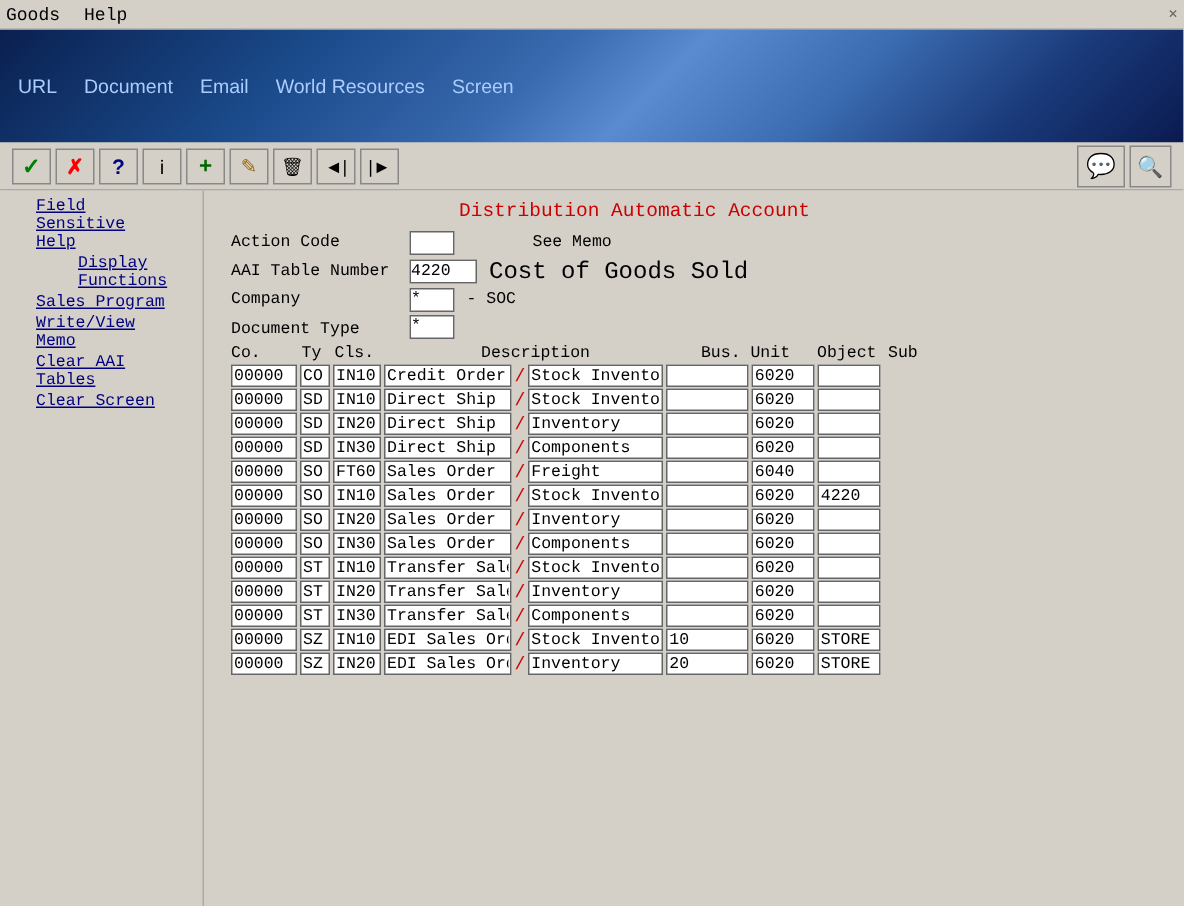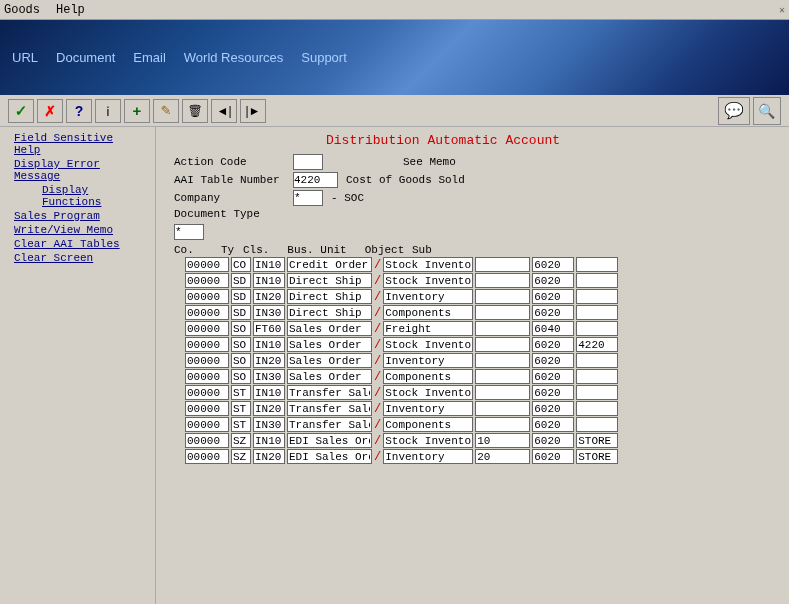--- a/index.html
+++ b/index.html
@@ -20,7 +20,7 @@
     <span style="color:#aaccff; font-size:13px; cursor:pointer; font-family:Arial,sans-serif;">Document</span>
     <span style="color:#aaccff; font-size:13px; cursor:pointer; font-family:Arial,sans-serif;">Email</span>
     <span style="color:#aaccff; font-size:13px; cursor:pointer; font-family:Arial,sans-serif;">World Resources</span>
-    <span style="color:#aaccff; font-size:13px; cursor:pointer; font-family:Arial,sans-serif;">Support</span>
+    <span style="color:#aaccff; font-size:13px; cursor:pointer; font-family:Arial,sans-serif;">Screen</span>
   </div>
 </div>
 

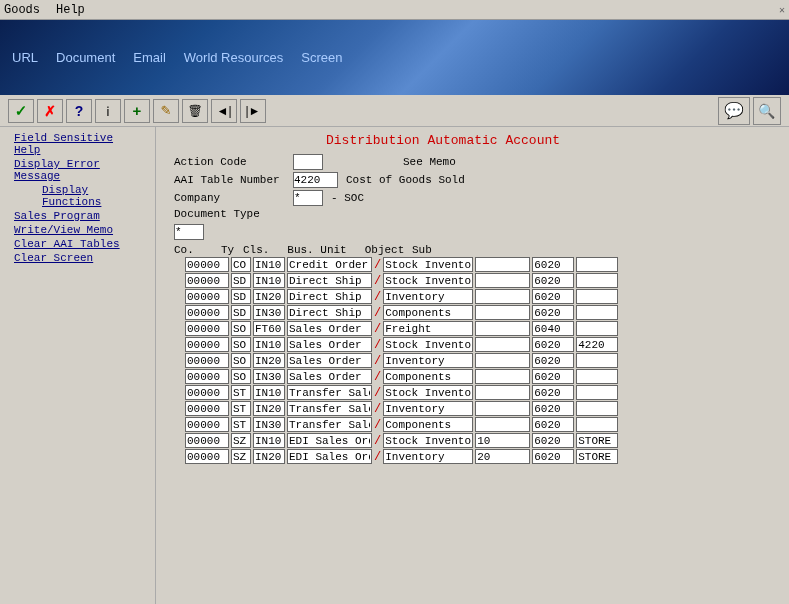--- a/index.html
+++ b/index.html
@@ -41,7 +41,7 @@
 
 <div style="display:flex; height:calc(604px - 20px - 75px - 32px);">
 
-  <div style="width:156px; background:#d4d0c8; padding:4px 12px; border-right:1px solid #aaa; overflow:hidden;">
+  <div style="width:136px; background:#d4d0c8; padding:4px 22px; border-right:1px solid #aaa; overflow:hidden;">
     <div style="font-size:11px; color:#000080; cursor:pointer; padding:1px 2px; text-decoration:underline;">Field Sensitive Help</div>
     <div style="font-size:11px; color:#000080; cursor:pointer; padding:1px 2px; text-decoration:underline;">Display Error Message</div>
     <div style="font-size:11px; color:#000080; cursor:pointer; padding:1px 2px; text-decoration:underline;margin-left:28px;">Display Functions</div>

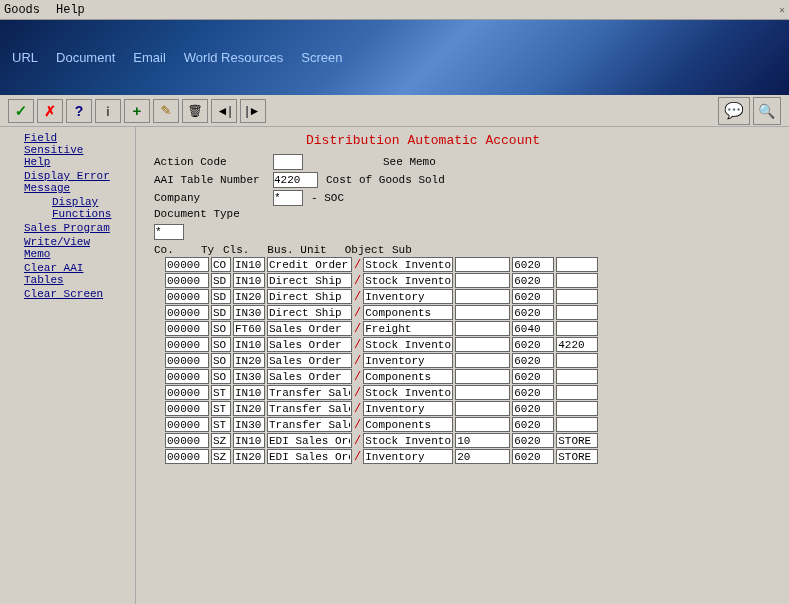--- a/index.html
+++ b/index.html
@@ -56,7 +56,7 @@
     <div style="color:#cc0000; font-size:13px; font-family:'Courier New',monospace; margin-bottom:6px; margin-left:160px;">Distribution Automatic Account</div>
 
     <div style="margin-left:8px; margin-bottom:4px;">
-      <div style="display:flex; align-items:center; margin-bottom:2px; gap:80px;">
+      <div style="display:flex; align-items:center; margin-bottom:2px; gap:52px;">
         <div style="display:flex; align-items:center; gap:4px;">
           <span style="font-size:11px; width:115px;">Action Code</span>
           <input style="width: 30px; background: rgb(255, 255, 255); border: 1px solid rgb(102, 102, 102); font-family: &quot;Courier New&quot;, monospace; font-size: 11px; height: 16px;" type="text" value="">

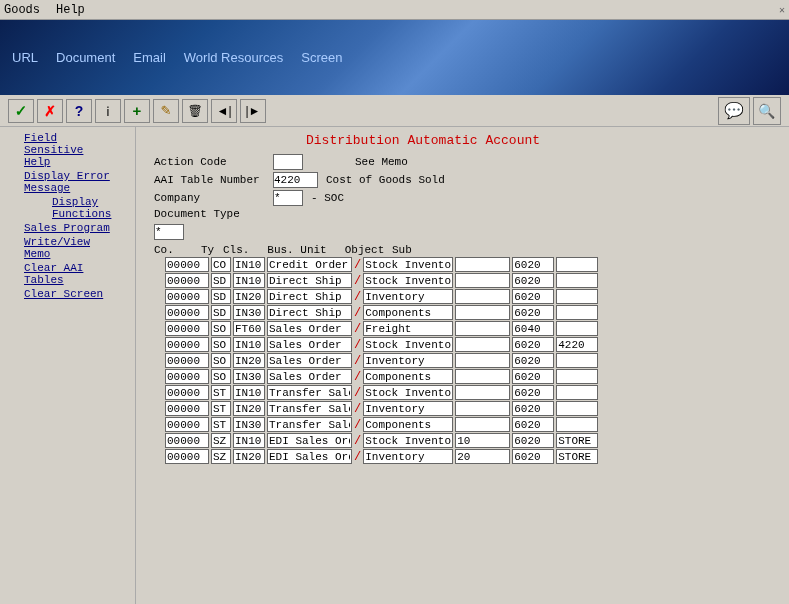--- a/index.html
+++ b/index.html
@@ -43,7 +43,6 @@
 
   <div style="width:136px; background:#d4d0c8; padding:4px 22px; border-right:1px solid #aaa; overflow:hidden;">
     <div style="font-size:11px; color:#000080; cursor:pointer; padding:1px 2px; text-decoration:underline;">Field Sensitive Help</div>
-    <div style="font-size:11px; color:#000080; cursor:pointer; padding:1px 2px; text-decoration:underline;">Display Error Message</div>
     <div style="font-size:11px; color:#000080; cursor:pointer; padding:1px 2px; text-decoration:underline;margin-left:28px;">Display Functions</div>
     <div style="font-size:11px; color:#000080; cursor:pointer; padding:1px 2px; text-decoration:underline;">Sales Program</div>
     <div style="font-size:11px; color:#000080; cursor:pointer; padding:1px 2px; text-decoration:underline;">Write/View Memo</div>

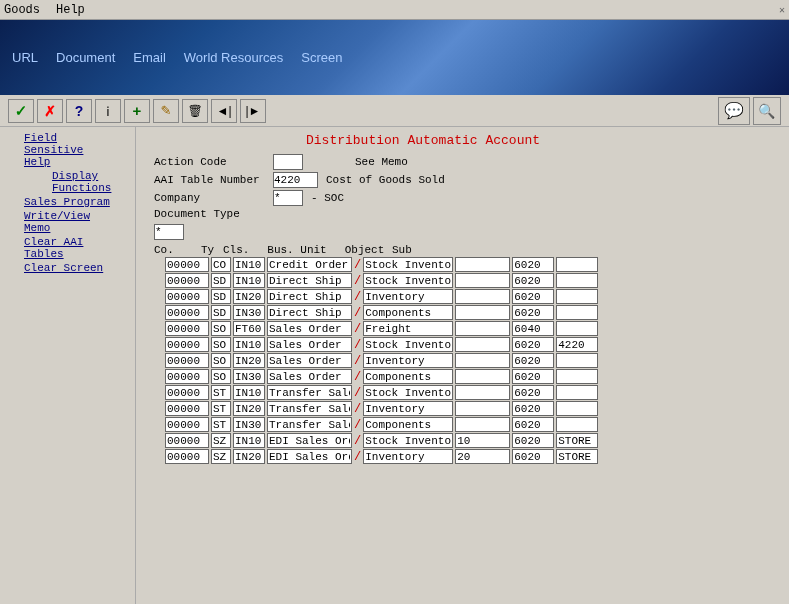--- a/index.html
+++ b/index.html
@@ -65,7 +65,7 @@
       <div style="display:flex; align-items:center; margin-bottom:2px; gap:4px;">
         <span style="font-size:11px; width:115px;">AAI Table Number</span>
         <input style="width: 45px; background: rgb(255, 255, 255); border: 1px solid rgb(102, 102, 102); font-family: &quot;Courier New&quot;, monospace; font-size: 11px; height: 16px;" type="text" value="4220">
-        <span style="font-size:11px; margin-left:4px;">Cost of Goods Sold</span>
+        <span style="font-size:16px; margin-left:4px;">Cost of Goods Sold</span>
       </div>
       <div style="display:flex; align-items:center; margin-bottom:2px; gap:4px;">
         <span style="font-size:11px; width:115px;">Company</span>

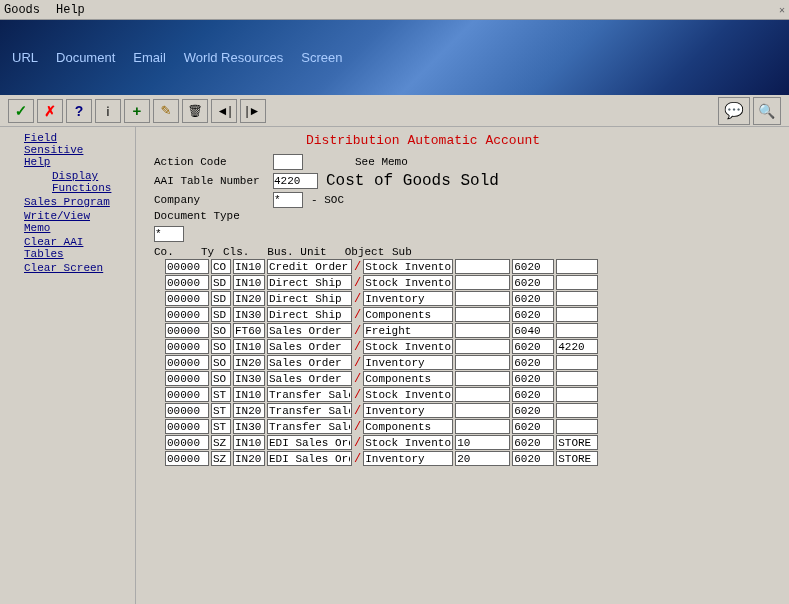--- a/index.html
+++ b/index.html
@@ -72,7 +72,7 @@
         <input style="width: 30px; background: rgb(255, 255, 255); border: 1px solid rgb(102, 102, 102); font-family: &quot;Courier New&quot;, monospace; font-size: 11px; height: 16px;" type="text" value="*">
         <span style="font-size:11px; margin-left:4px;">- SOC</span>
       </div>
-      <div style="display:flex; align-items:flex-start; margin-bottom:2px; gap:4px;flex-direction:column;">
+      <div style="display:flex; align-items:flex-end; margin-bottom:2px; gap:4px;">
         <span style="font-size:11px; width:115px;">Document Type</span>
         <input style="width: 30px; background: rgb(255, 255, 255); border: 1px solid rgb(102, 102, 102); font-family: &quot;Courier New&quot;, monospace; font-size: 11px; height: 16px;" type="text" value="*">
       </div>

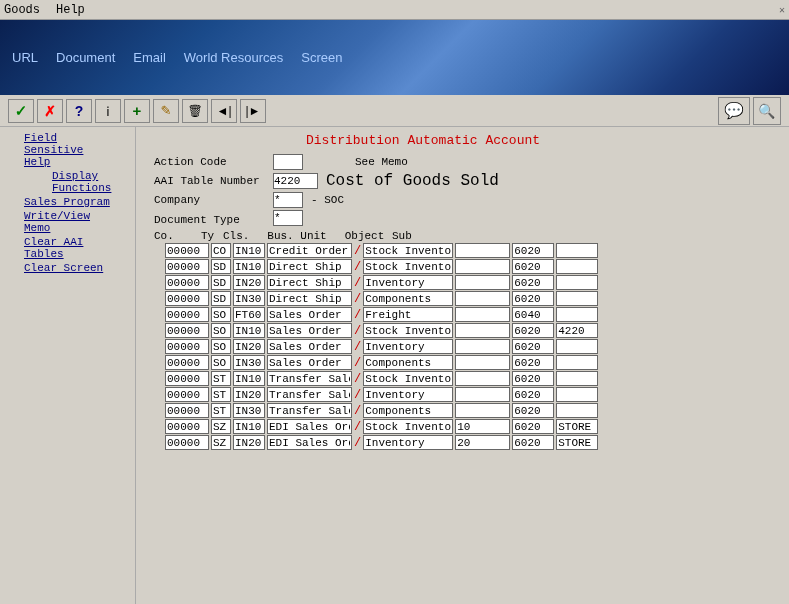--- a/index.html
+++ b/index.html
@@ -83,6 +83,7 @@
       <span style="width:47px;">Co.</span>
       <span style="width:22px;">Ty</span>
       <span style="width:34px;">Cls.</span>
+      <span style="width:200px; text-align:center;">Description</span>
       <span style="width:80px; text-align:center;">Bus. Unit</span>
       <span style="width:55px; text-align:center;">Object</span>
       <span style="width:50px;">Sub</span>

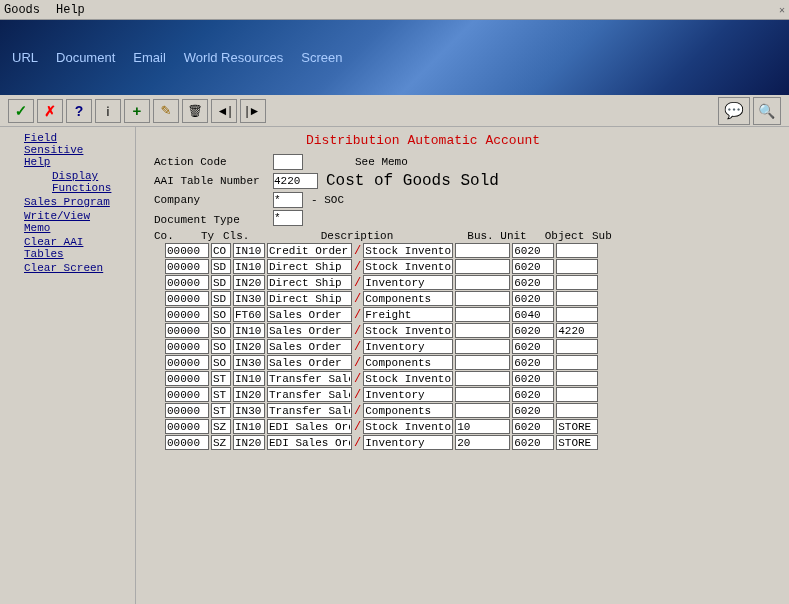--- a/index.html
+++ b/index.html
@@ -89,7 +89,7 @@
       <span style="width:50px;">Sub</span>
     </div>
 
-    <div id="data-rows-container" style="margin-left:19px;">
+    <div id="data-rows-container" style="margin-left:8px;">
     <div style="display: flex; align-items: center; margin-bottom: 1px; font-size: 11px;">
     <input style="width: 44px; background: rgb(255, 255, 255); border: 1px solid rgb(102, 102, 102); font-family: &quot;Courier New&quot;, monospace; font-size: 11px; height: 15px; padding: 0px 1px;" type="text" value="00000">
     <input style="width: 20px; background: rgb(255, 255, 255); border: 1px solid rgb(102, 102, 102); font-family: &quot;Courier New&quot;, monospace; font-size: 11px; height: 15px; padding: 0px 1px; margin-left: 2px;" type="text" value="CO">

